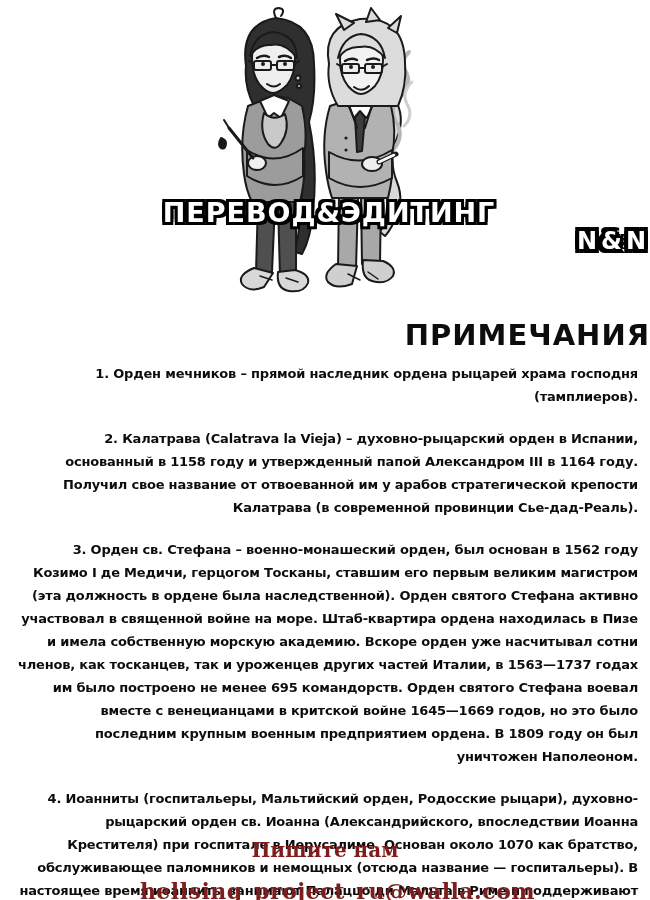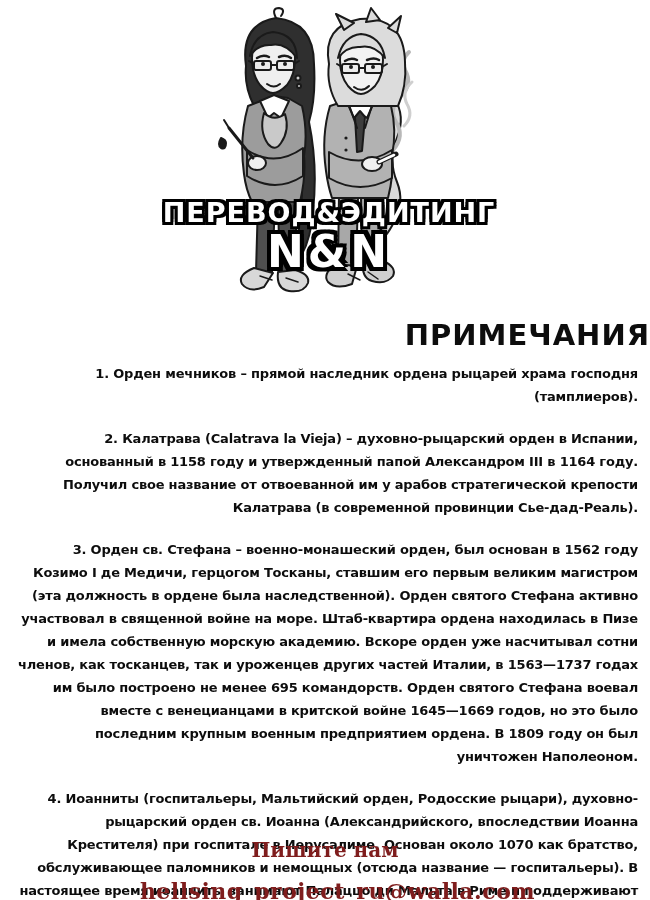--- a/index.html
+++ b/index.html
@@ -42,7 +42,7 @@
       -2px -2px 0 #000, 2px -2px 0 #000, -2px 2px 0 #000, 2px 2px 0 #000;
   }
   .logo-line2 {
-    font-size: 44px;
+    font-size: 24px;
     font-weight: bold;
     letter-spacing: 4px;
     color: #ffffff;
@@ -51,6 +51,7 @@
       -4px -4px 0 #000, 4px -4px 0 #000, -4px 4px 0 #000, 4px 4px 0 #000,
       -4px 0 0 #000, 4px 0 0 #000, 0 -4px 0 #000, 0 4px 0 #000,
       -2px -2px 0 #000, 2px -2px 0 #000, -2px 2px 0 #000, 2px 2px 0 #000;
+    text-align: right;
   }
 
   

